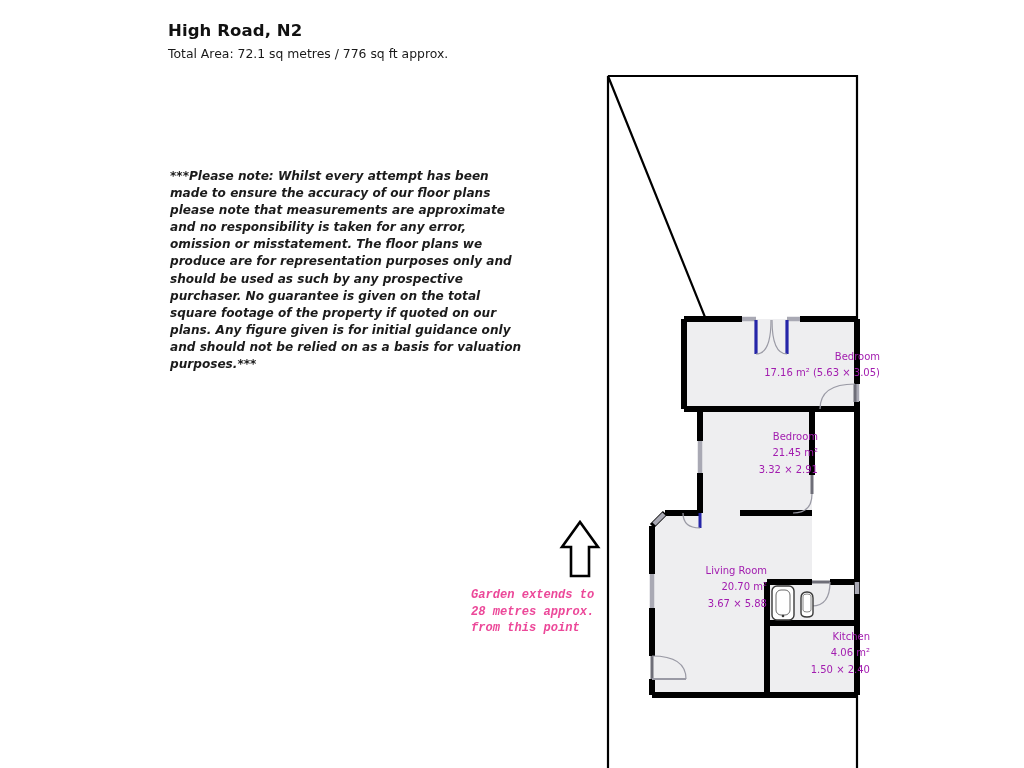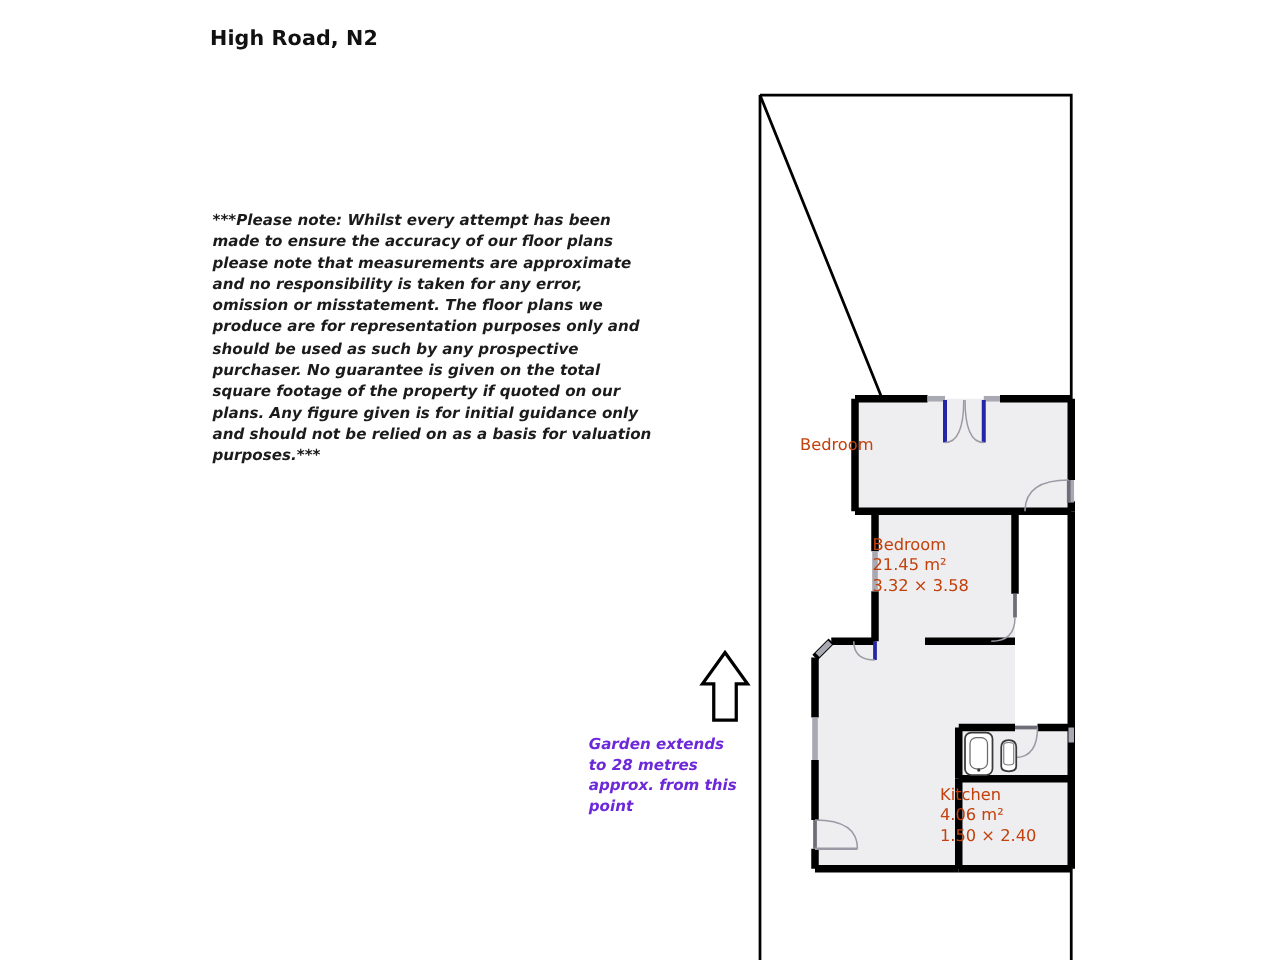--- a/index.html
+++ b/index.html
@@ -105,6 +105,7 @@
 
   <div class="header-block">
     <div class="plan-title">High Road, N2</div>
+    <div class="plan-subtitle">Total Area: 72.1 sq metres / 776 sq ft approx.</div>
   </div>
 
   <div class="disclaimer">***Please note: Whilst every attempt has been made to ensure the accuracy of our floor plans please note that measurements are approximate and no responsibility is taken for any error, omission or misstatement. The floor plans we produce are for representation purposes only and should be used as such by any prospective purchaser. No guarantee is given on the total square footage of the property if quoted on our plans. Any figure given is for initial guidance only and should not be relied on as a basis for valuation purposes.***</div>

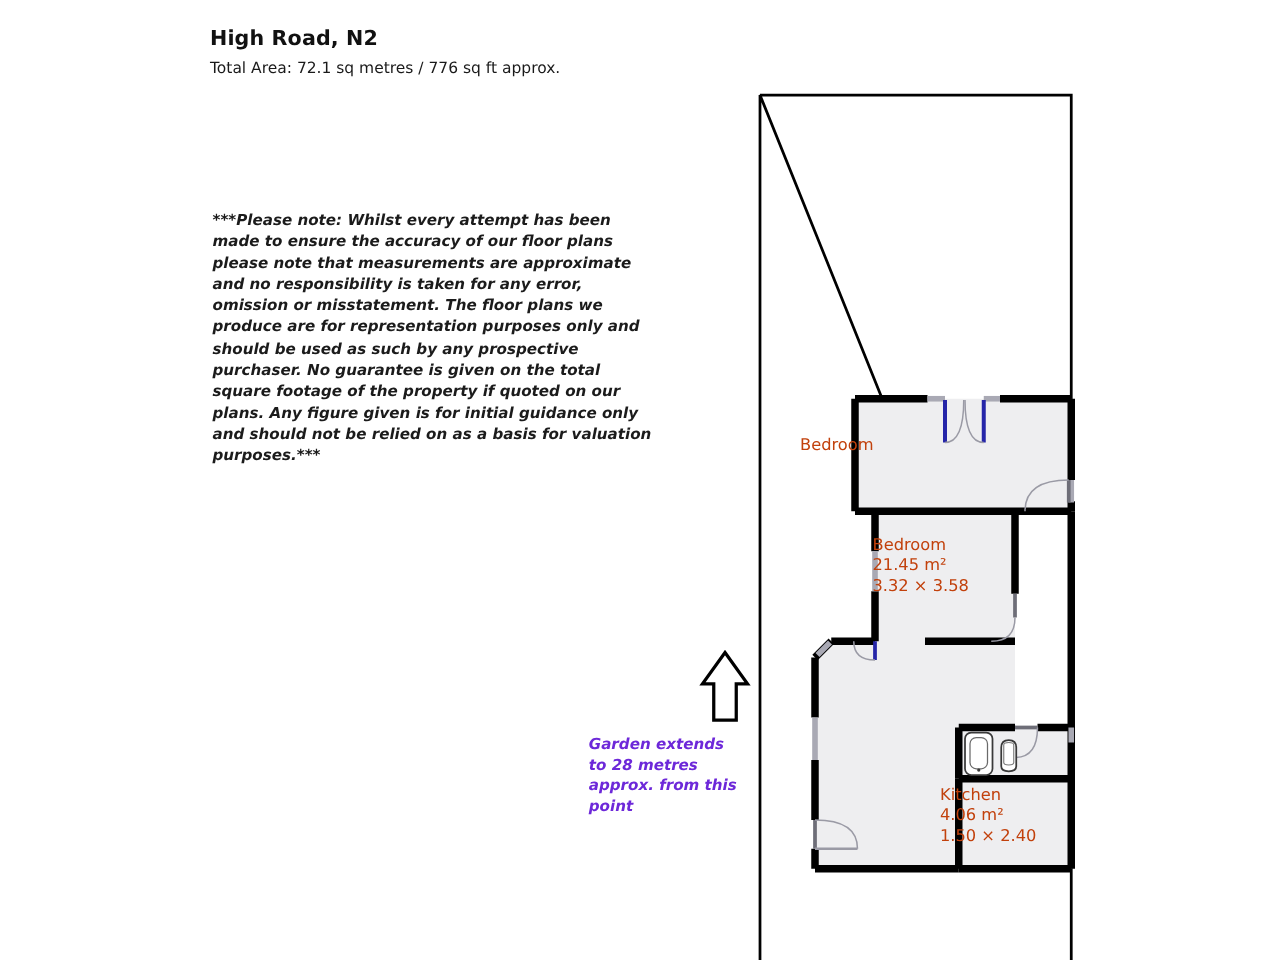--- a/index.html
+++ b/index.html
@@ -89,10 +89,10 @@
   
   .room-label {
     position: absolute;
-    text-align: left;
-    font-size: 13px;
+    text-align: right;
+    font-size: 10px;
     line-height: 16.4px;
-    color: #c2410c;
+    color: #a21caf;
     white-space: nowrap;
   }
   .room-label .rl-name { display: block; }

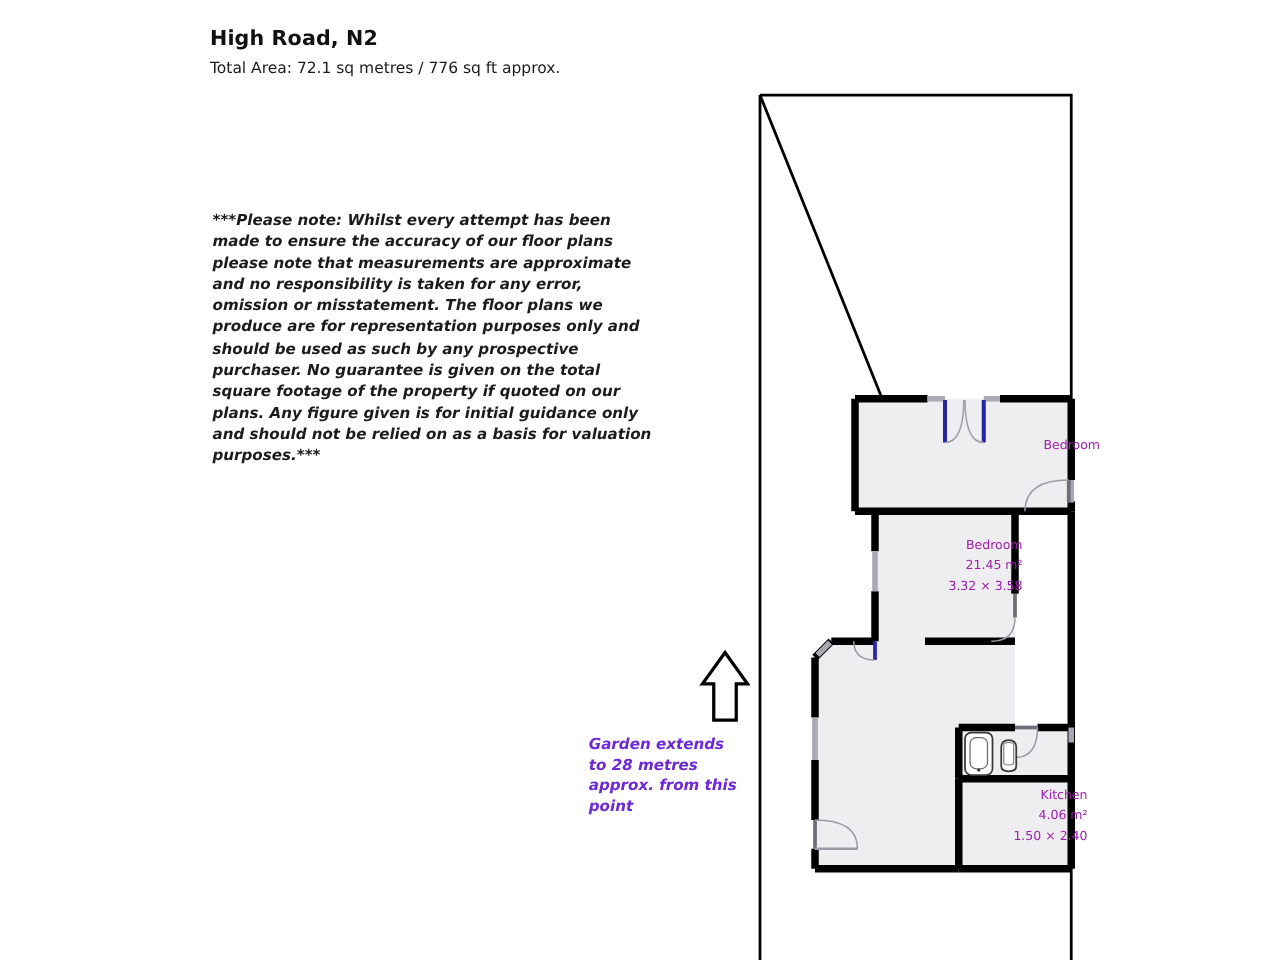--- a/index.html
+++ b/index.html
@@ -214,6 +214,7 @@
 
   <div class="room-label" style="left:640px; top:333px; width:240px;">
     <span class="rl-name">Bedroom</span>
+    <span class="rl-line">17.16 m² (5.63 × 3.05)</span>
   </div>
 
   <div class="room-label" style="left:698px; top:413px; width:120px;">

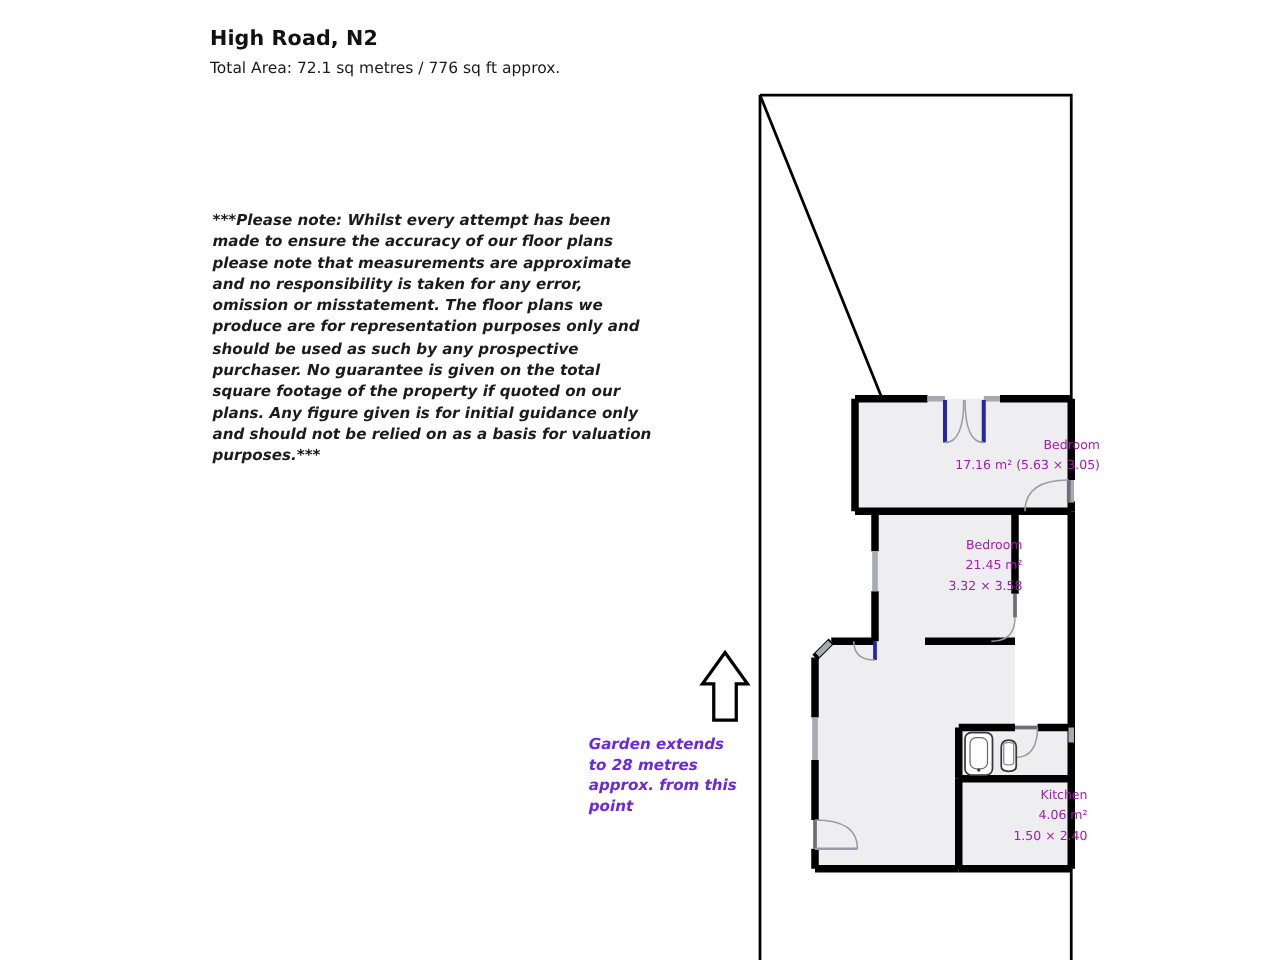--- a/index.html
+++ b/index.html
@@ -220,7 +220,7 @@
   <div class="room-label" style="left:698px; top:413px; width:120px;">
     <span class="rl-name">Bedroom</span>
     <span class="rl-line">21.45 m²</span>
-    <span class="rl-line">3.32 × 3.58</span>
+    <span class="rl-line">3.32 × 2.91</span>
   </div>
 
 

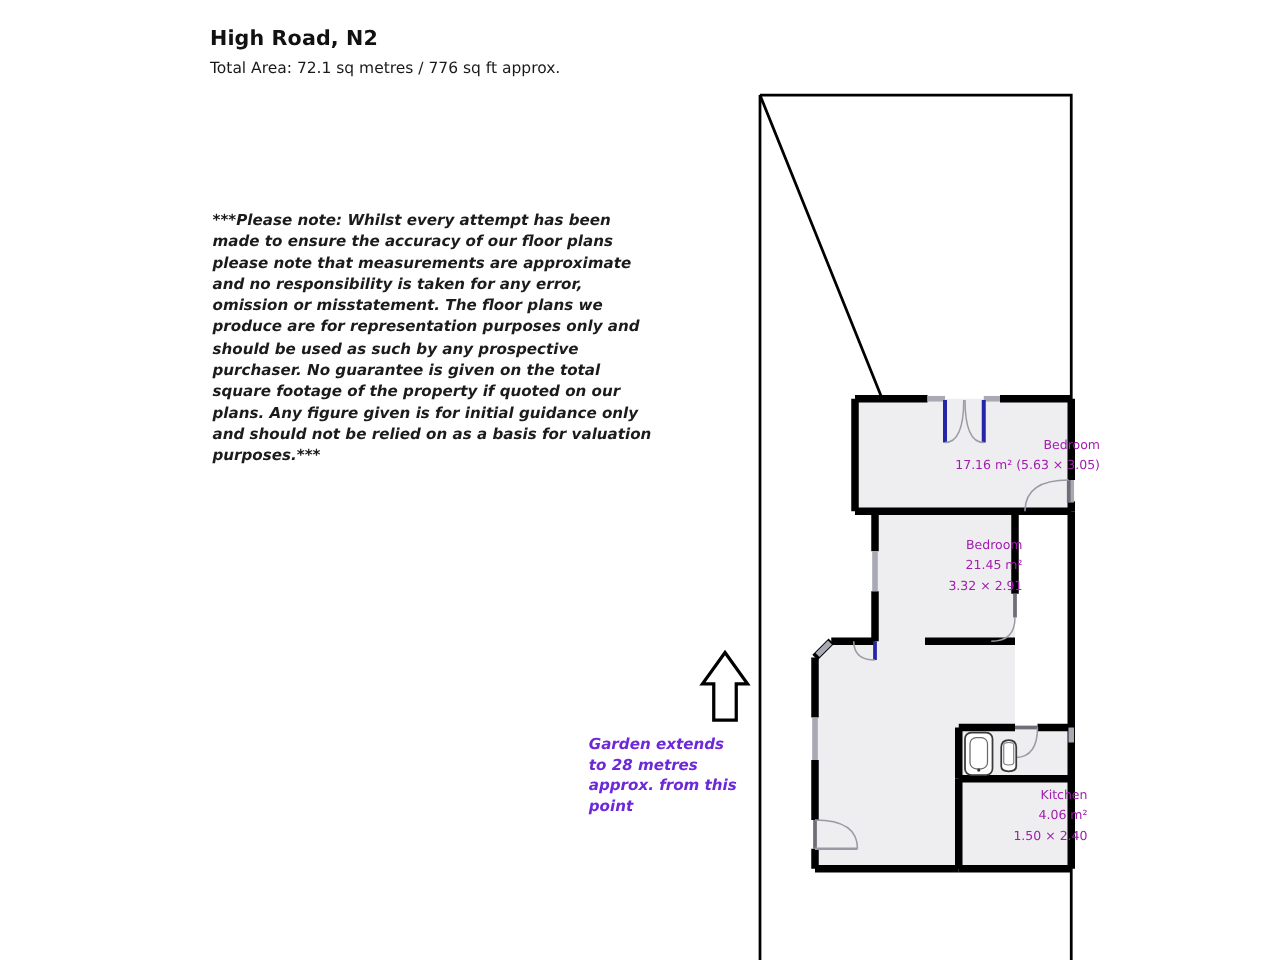--- a/index.html
+++ b/index.html
@@ -223,6 +223,11 @@
     <span class="rl-line">3.32 × 2.91</span>
   </div>
 
+  <div class="room-label" style="left:647px; top:547px; width:120px;">
+    <span class="rl-name">Living Room</span>
+    <span class="rl-line">20.70 m²</span>
+    <span class="rl-line">3.67 × 5.88</span>
+  </div>
 
   <div class="room-label" style="left:752px; top:613px; width:118px;">
     <span class="rl-name">Kitchen</span>

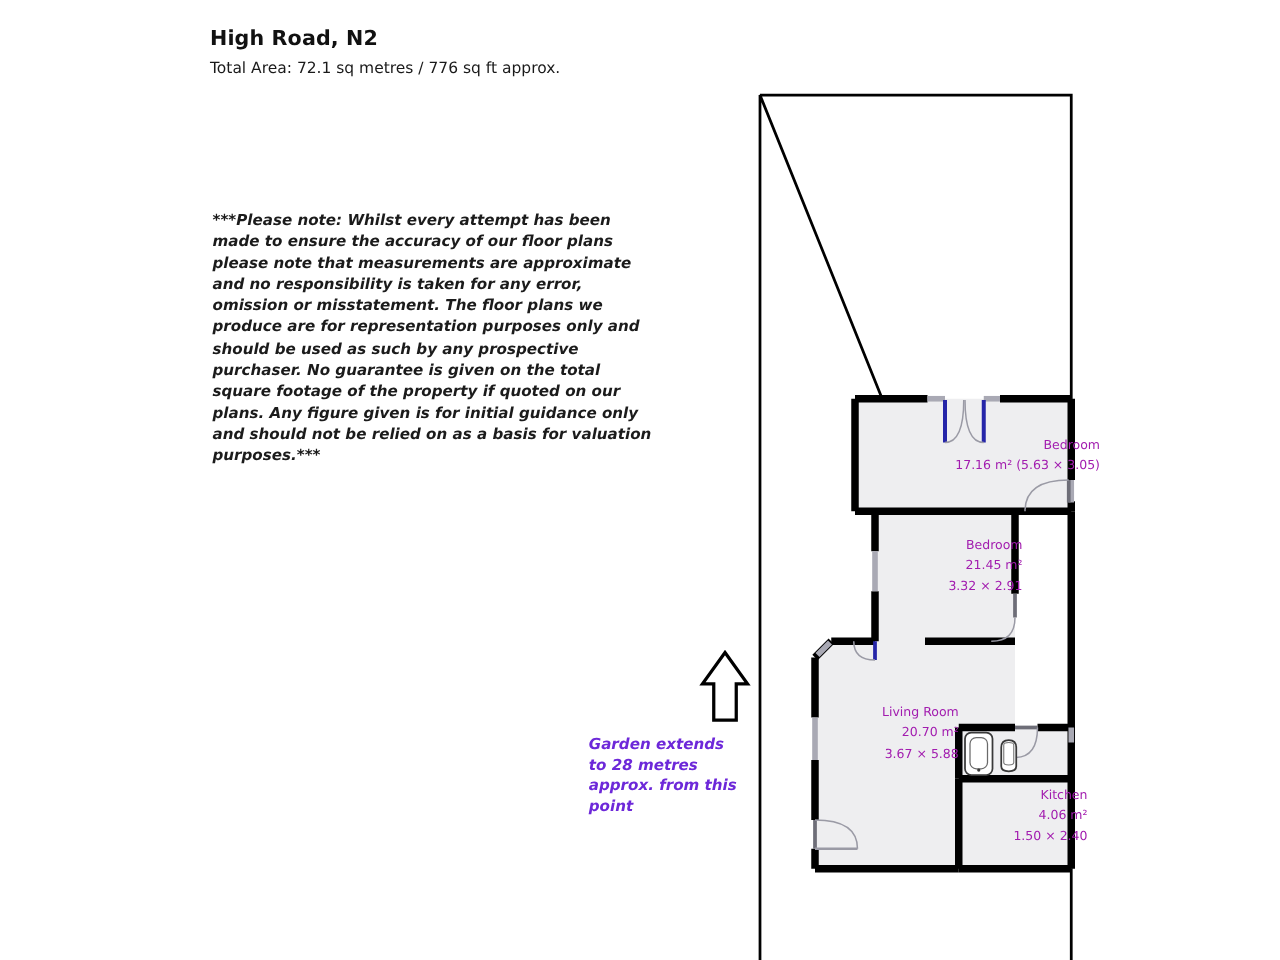--- a/index.html
+++ b/index.html
@@ -73,7 +73,8 @@
     font-weight: 600;
     font-size: 12.1px;
     line-height: 16.6px;
-    color: #6d28d9;
+    color: #ec4899;
+    font-family: Liberation Mono, monospace;
   }
 
   

